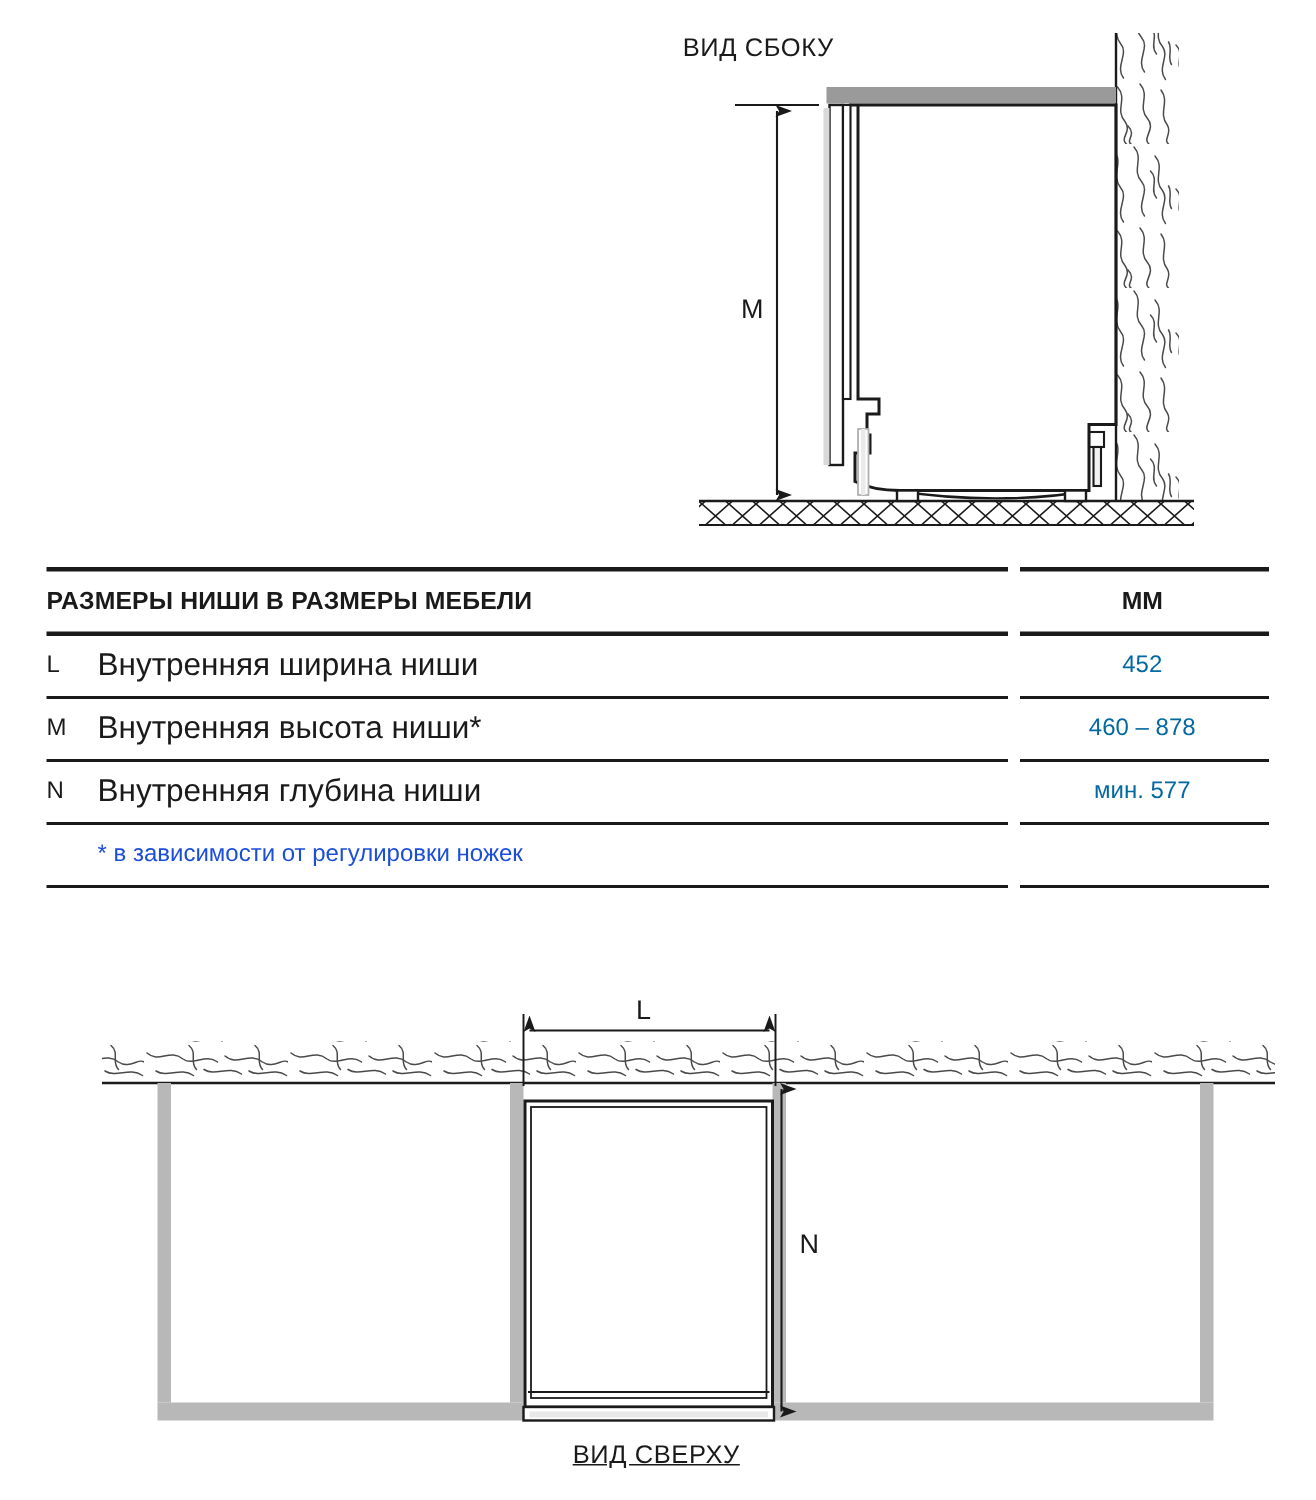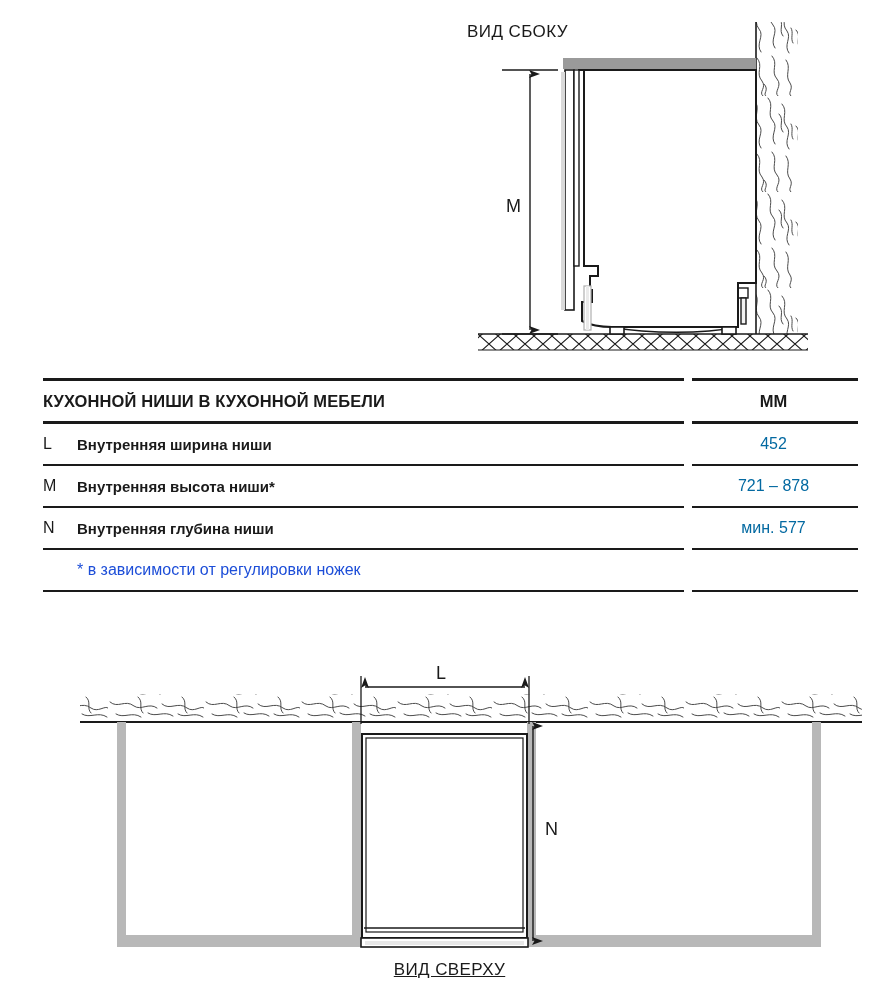--- a/index.html
+++ b/index.html
@@ -17,7 +17,7 @@
   }
   .stage {
     position: absolute;
-    left: 12px; top: 0;
+    left: 0; top: 0;
     width: 800px;
     height: 1000px;
   }

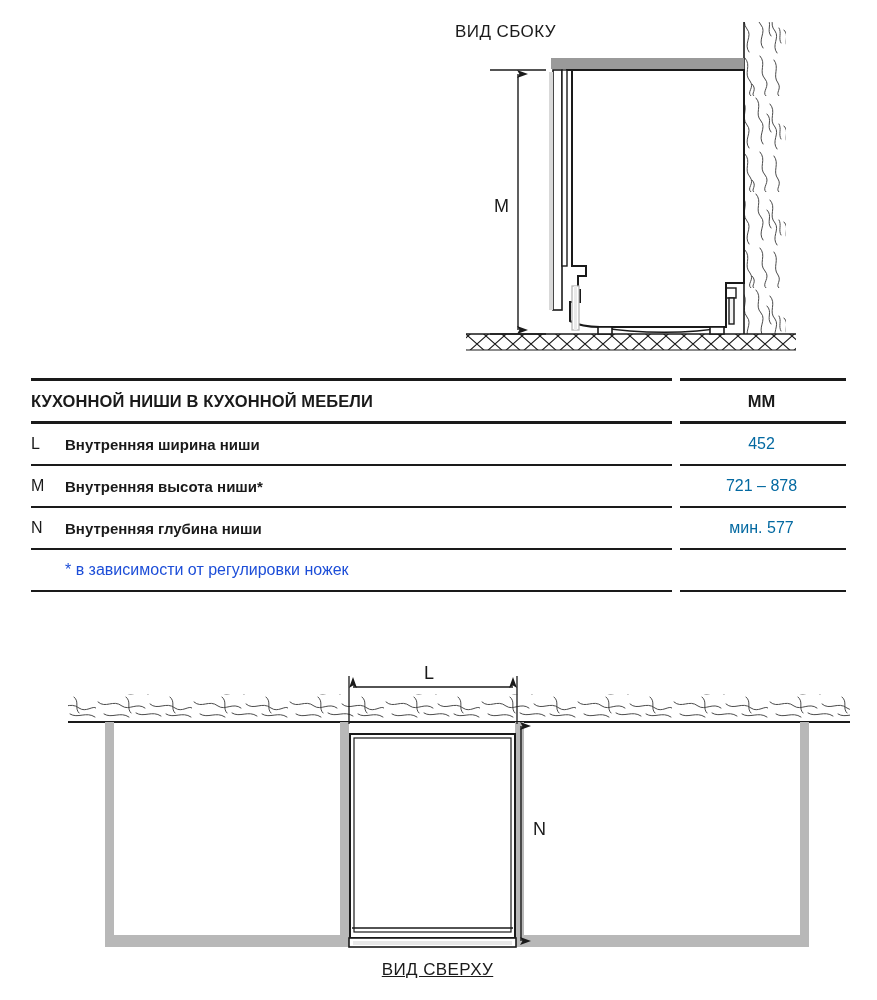--- a/index.html
+++ b/index.html
@@ -288,7 +288,7 @@
     <div class="row">
       <div class="col-left">
         <div class="cell-body">
-          <span class="hdr-title">КУХОННОЙ НИШИ В КУХОННОЙ МЕБЕЛИ</span>
+          <span class="hdr-title">РАЗМЕРЫ НИШИ В РАЗМЕРЫ МЕБЕЛИ</span>
         </div>
       </div>
       <div class="col-gap"></div>

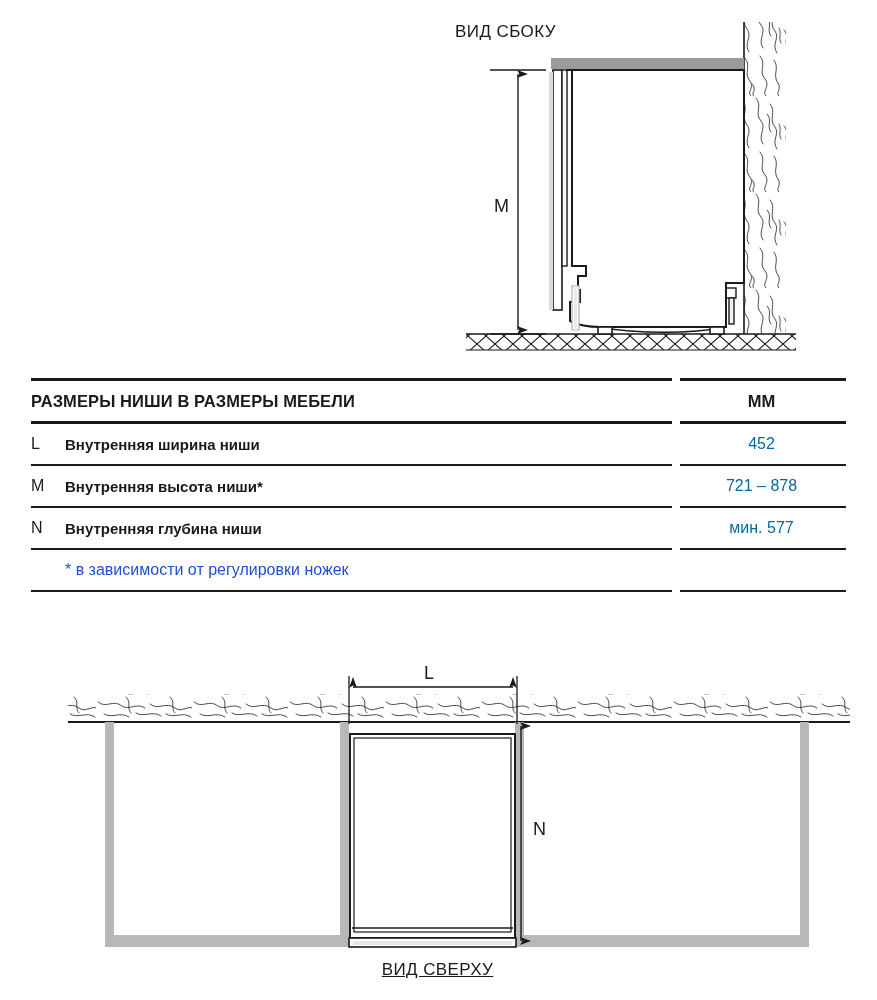--- a/index.html
+++ b/index.html
@@ -111,9 +111,8 @@
     color: #1a1a1a;
   }
   .key-text {
-    font-size: 15px;
-    color: #1a1a1a;
-    font-weight: bold;
+    font-size: 21px;
+    color: #1a1a1a;
   }
   .val-text {
     font-size: 16px;

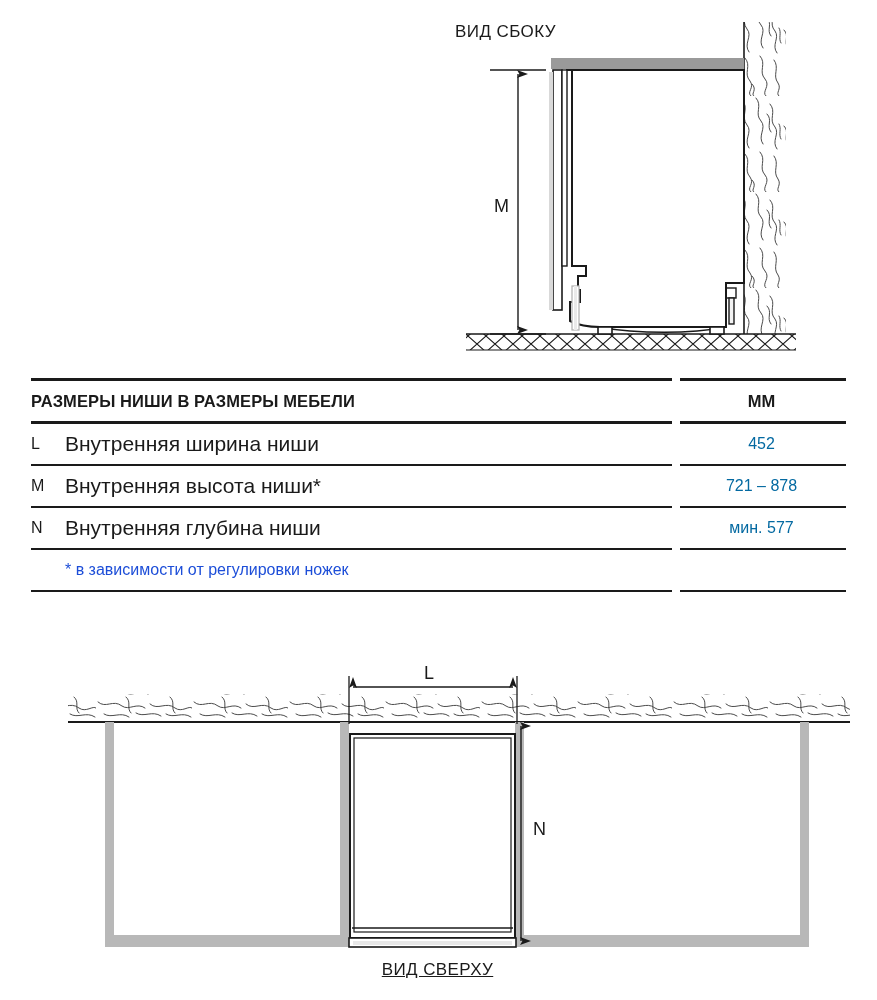--- a/index.html
+++ b/index.html
@@ -335,7 +335,7 @@
       <div class="col-gap"></div>
       <div class="col-right">
         <div class="cell-body">
-          <span class="val-text">721 – 878</span>
+          <span class="val-text">460 – 878</span>
         </div>
       </div>
     </div>

